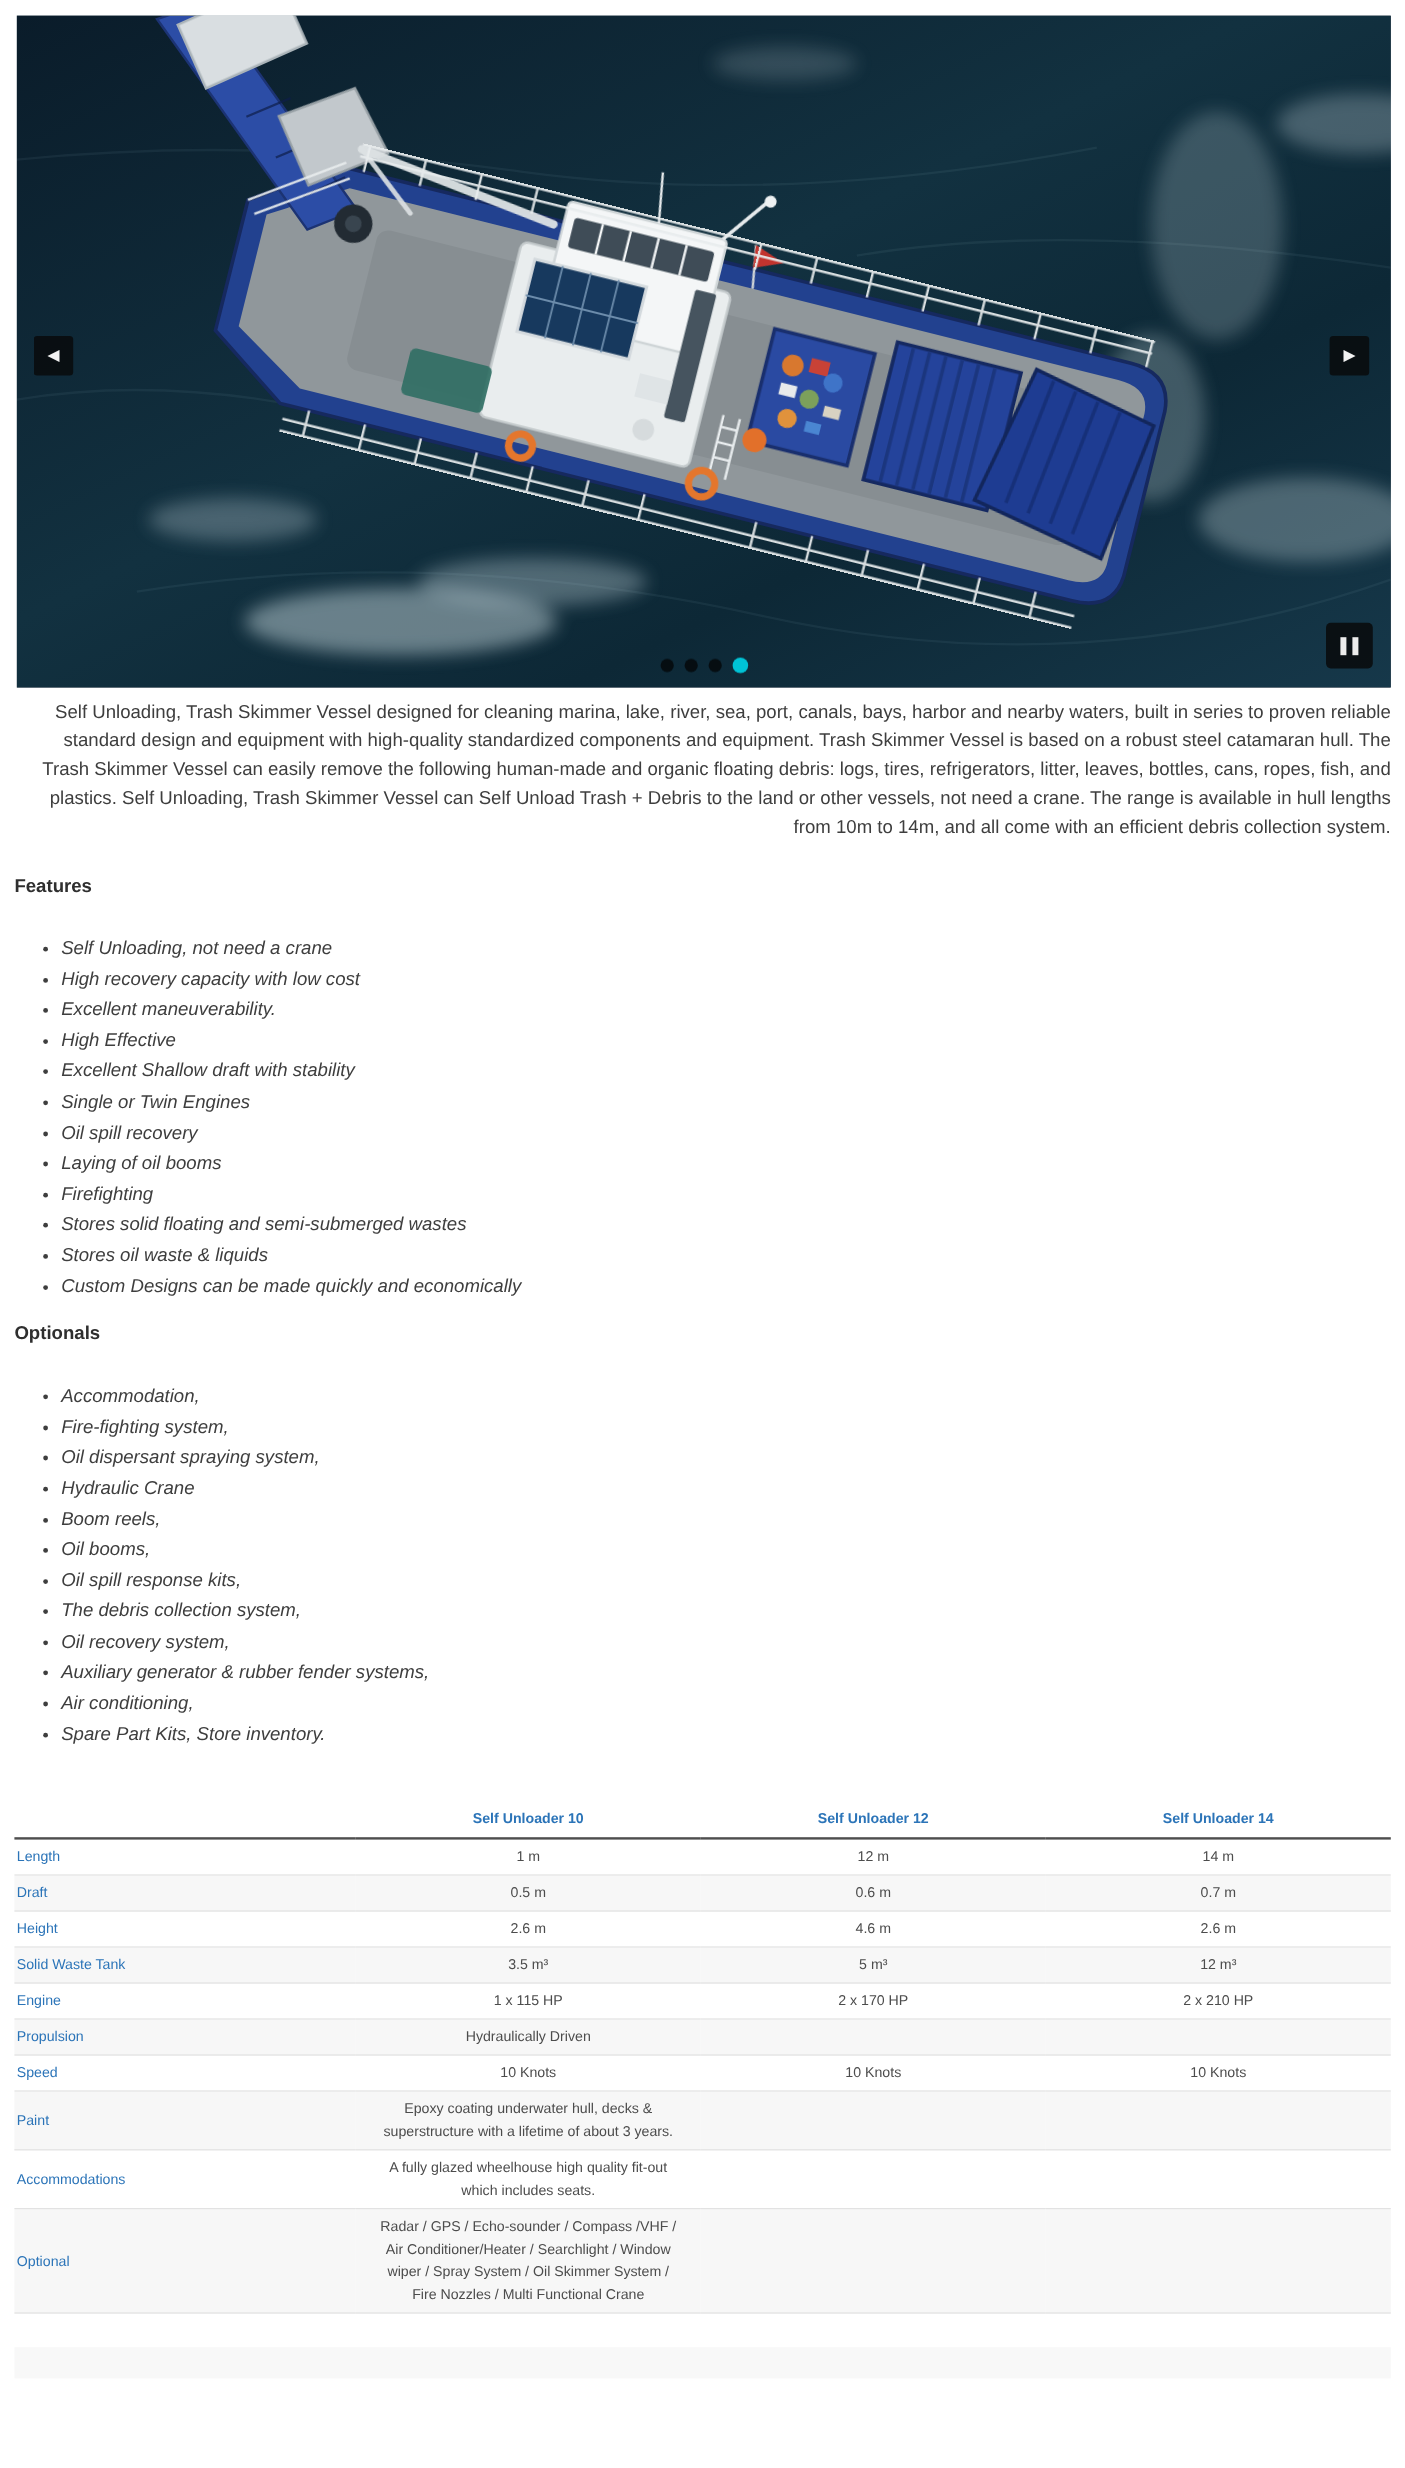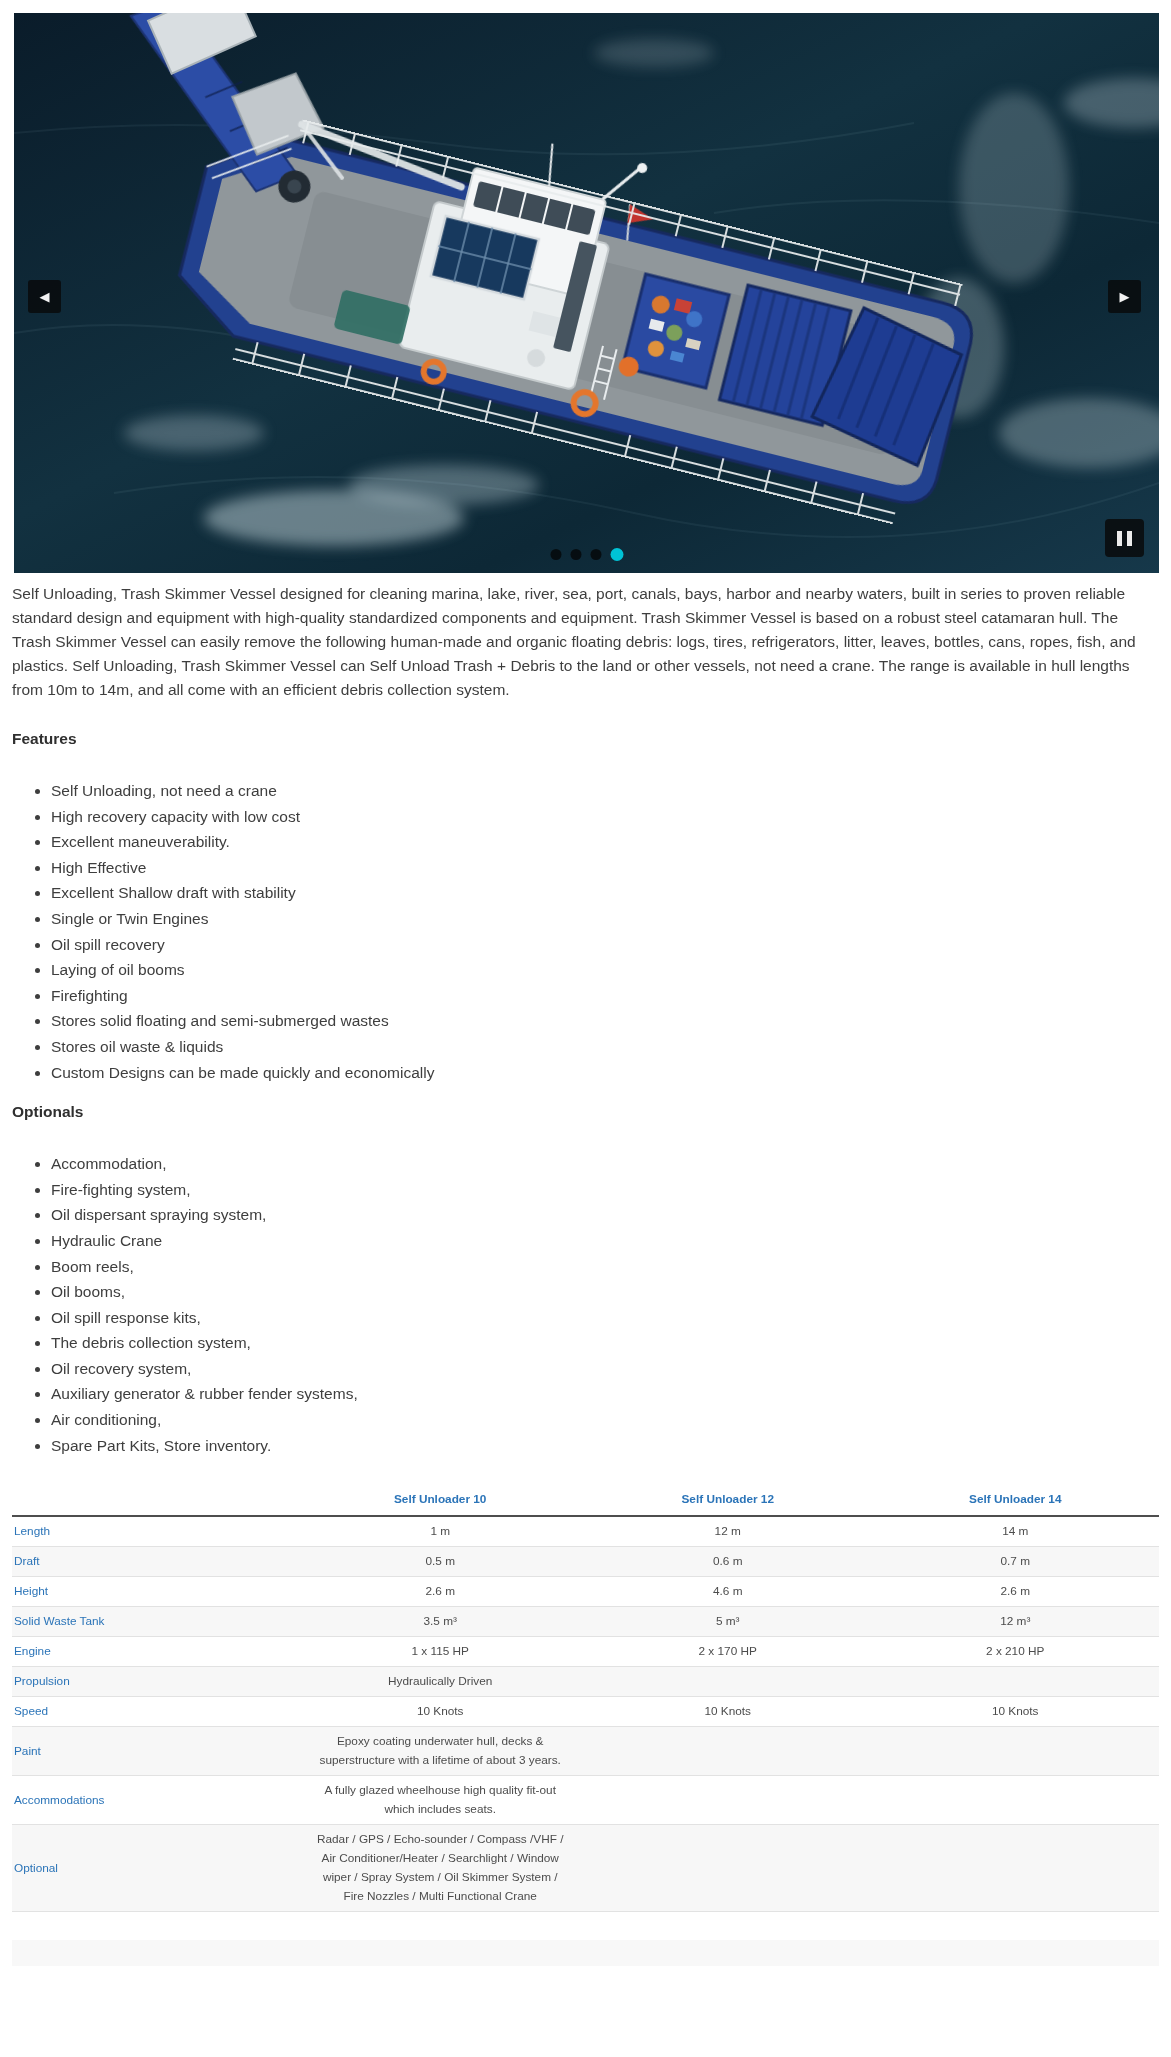--- a/index.html
+++ b/index.html
@@ -59,7 +59,7 @@
   
   .intro{
     font-size:15.5px;line-height:24px;
-    margin:9px 0 0 0;color:var(--body-text);
+    margin:9px 0 0 0;color:var(--body-text);text-align:right;
   }
   h2.section-title{
     font-size:15.5px;font-weight:700;color:#2f2f2f;

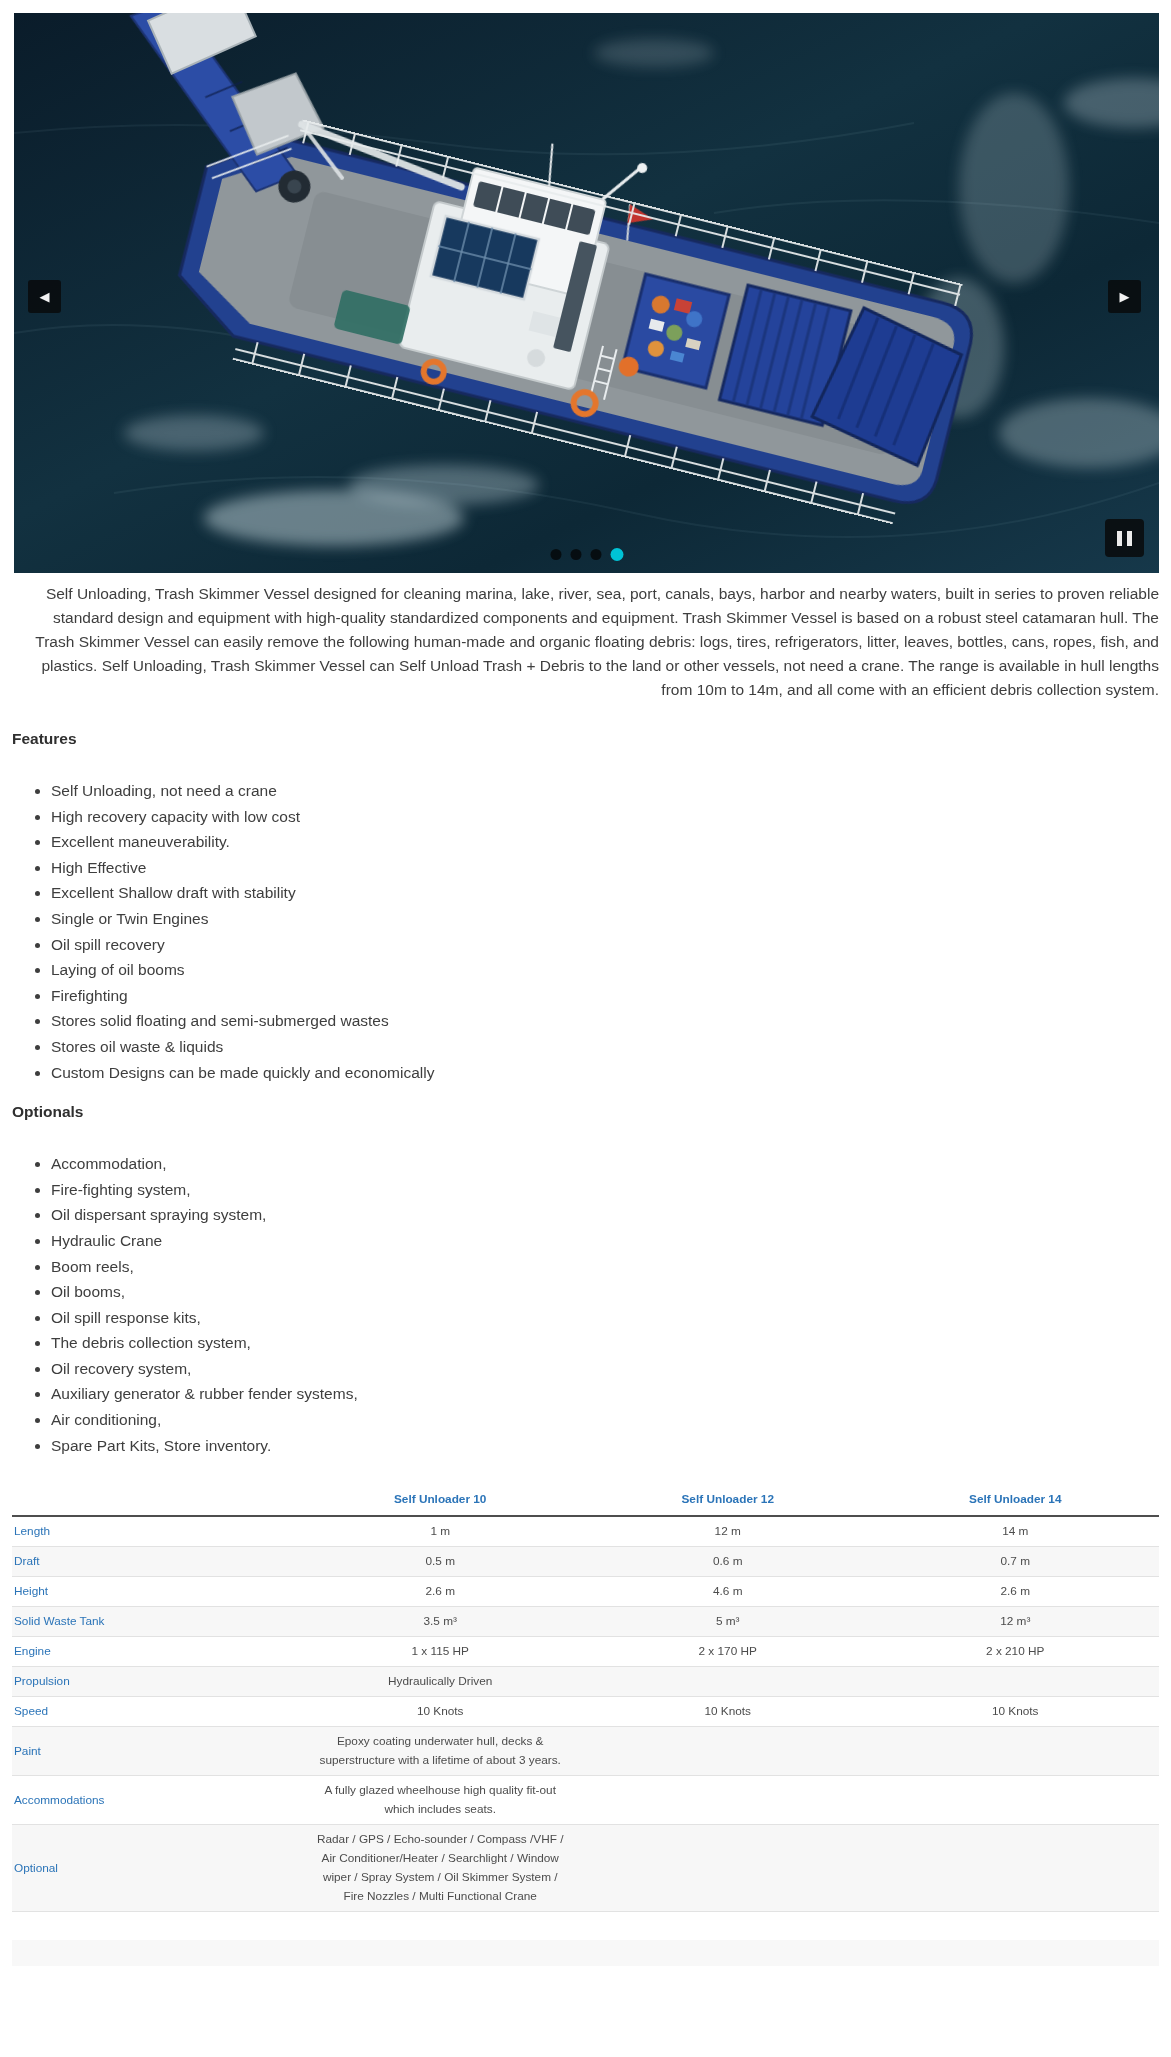--- a/index.html
+++ b/index.html
@@ -70,7 +70,7 @@
     margin:30px 0 0 0;padding:0 0 0 39px;
     font-size:15.5px;color:var(--body-text);
   }
-  ul.feature-list li{line-height:25.6px;}
+  ul.feature-list li{line-height:25.6px;font-style:italic;}
 
   
   table.spec{

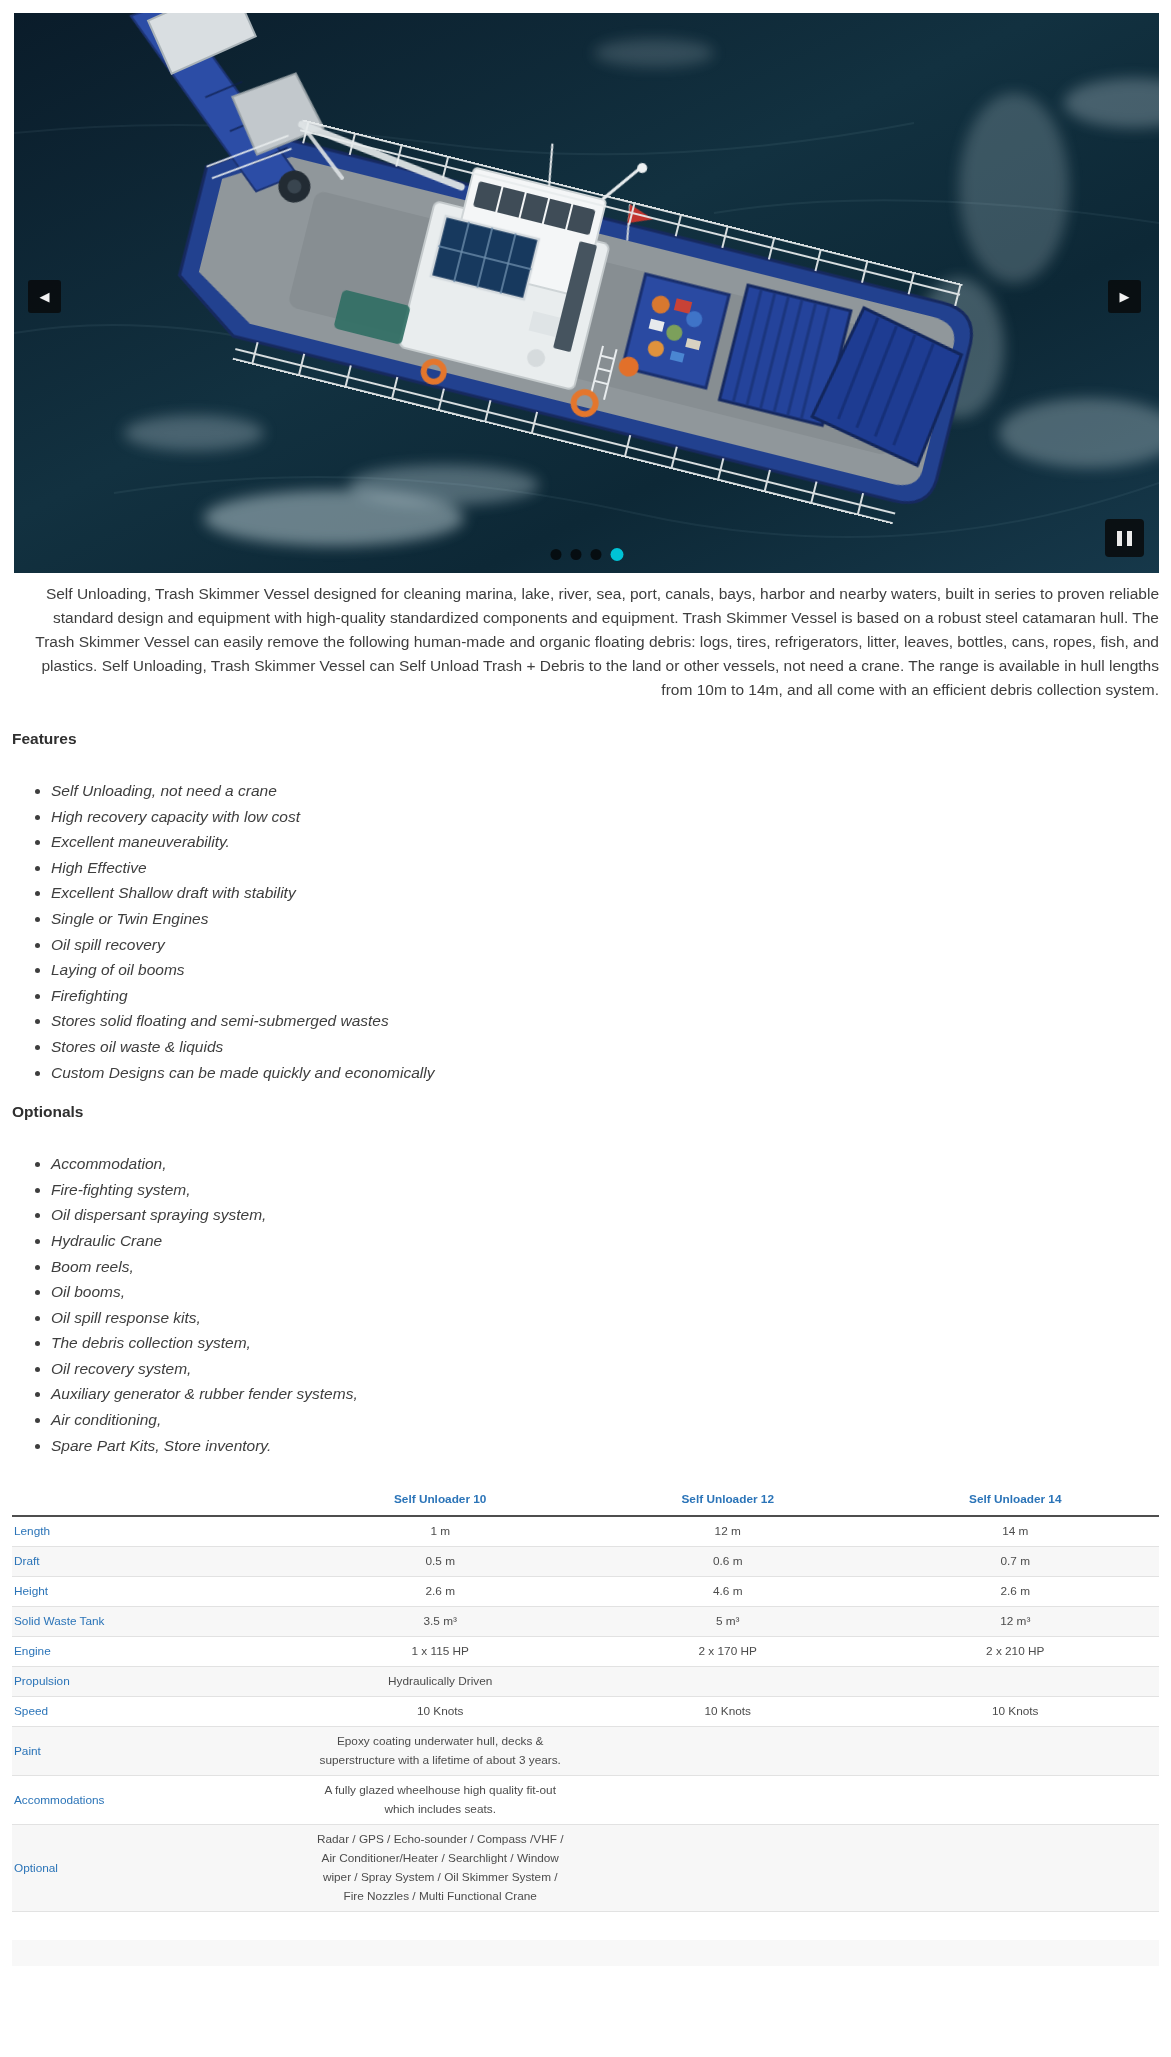--- a/index.html
+++ b/index.html
@@ -75,7 +75,7 @@
   
   table.spec{
     width:100%;border-collapse:collapse;table-layout:fixed;
-    margin-top:28px;
+    margin-top:44px;
     font-size:11.8px;color:var(--table-text);
   }
   table.spec col.label-col{width:24.8%;}

